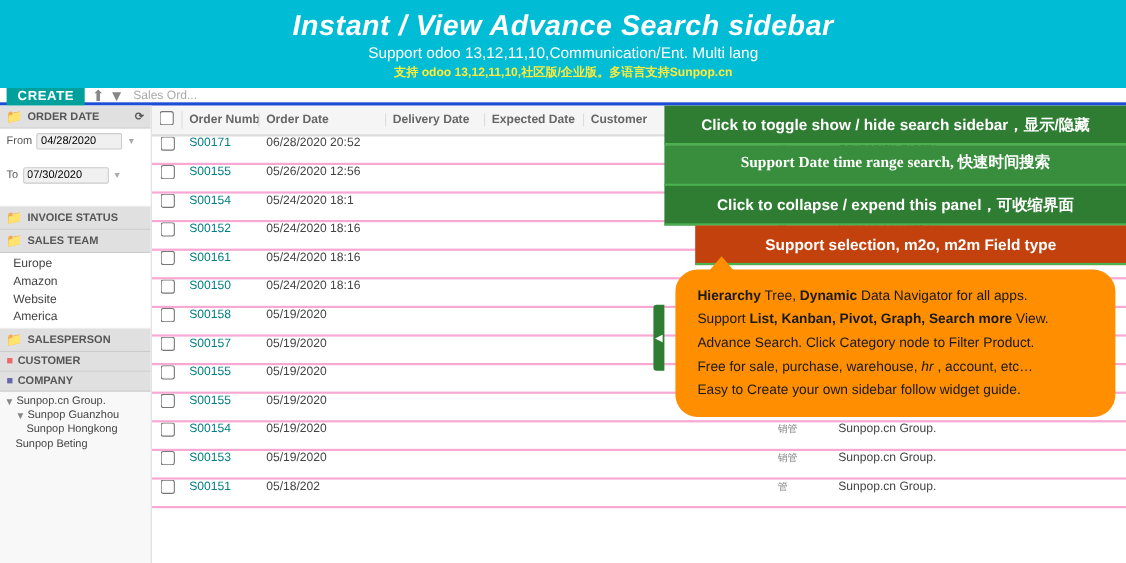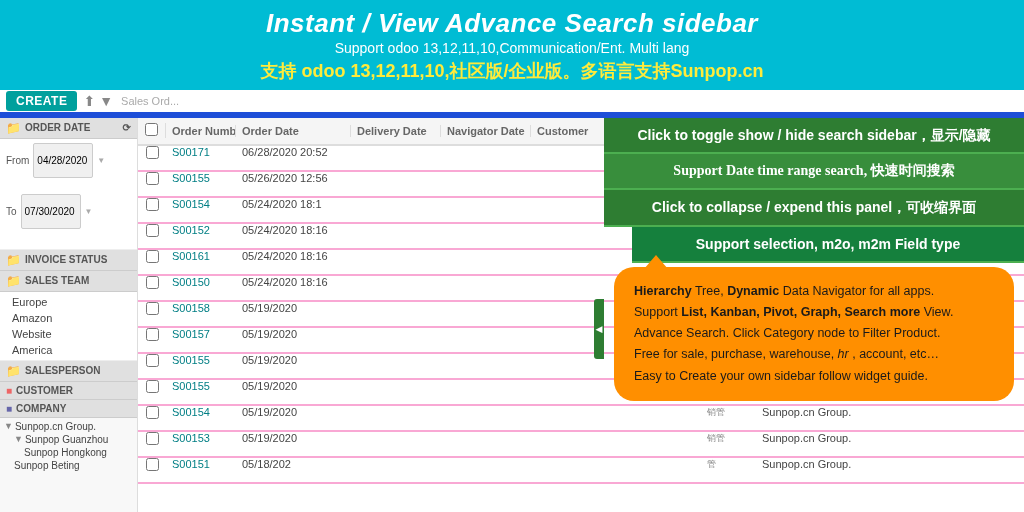--- a/index.html
+++ b/index.html
@@ -35,7 +35,7 @@
       line-height: 1.4;
     }
     .header-subtitle2 {
-      font-size: 18px;
+      font-size: 11px;
       color: #fff;
       line-height: 1.4;
     }

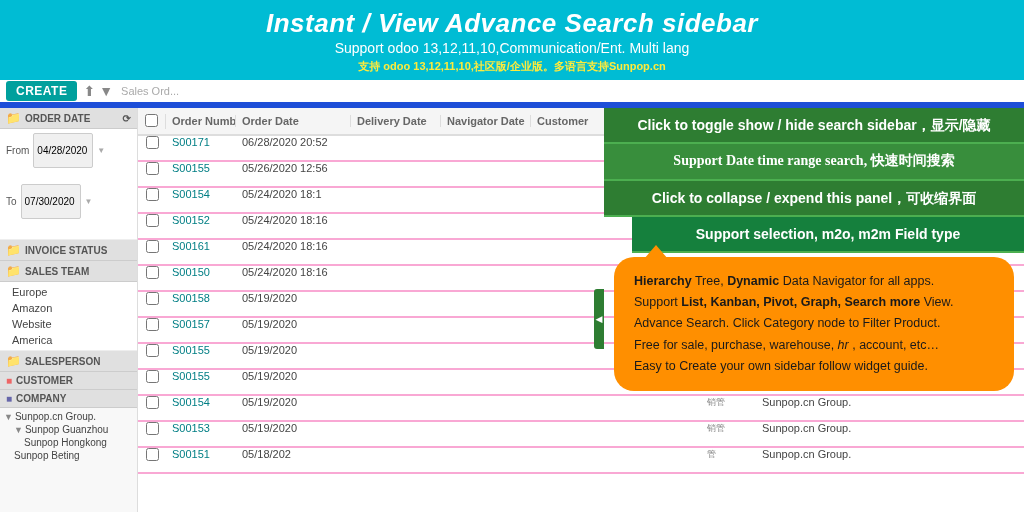--- a/index.html
+++ b/index.html
@@ -66,9 +66,9 @@
       display: flex;
       align-items: center;
       background: #fff;
-      border-bottom: 6px solid #1d4ed8;
+      border-bottom: 3px solid #1d4ed8;
       padding: 4px 6px;
-      height: 28px;
+      height: 16px;
     }
     .create-btn {
       background: #00a09d;

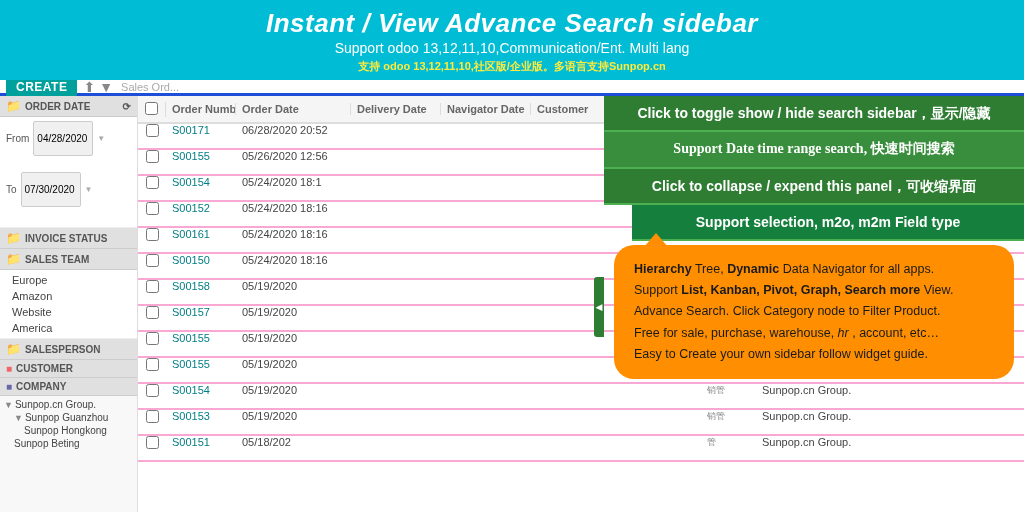--- a/index.html
+++ b/index.html
@@ -420,7 +420,7 @@
       <div class="th col-order">Order Number</div>
       <div class="th col-date">Order Date</div>
       <div class="th col-delivery">Delivery Date</div>
-      <div class="th col-expected">Navigator Date</div>
+      <div class="th col-expected">Expected Date</div>
       <div class="th col-customer">Customer</div>
       <div class="th col-website">Website</div>
       <div class="th col-salesperson">Salespers.</div>

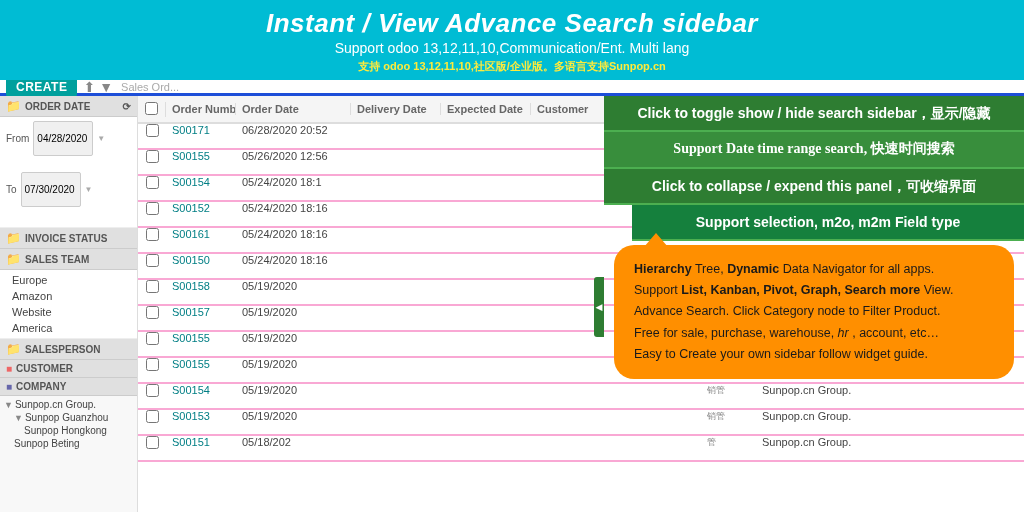--- a/index.html
+++ b/index.html
@@ -132,9 +132,9 @@
       background: #f0f0f0;
       border: 1px solid #ccc;
       border-radius: 2px;
-      padding: 11px 3px;
+      padding: 1px 3px;
       font-size: 10px;
-      width: 60px;
+      width: 78px;
     }
     .date-row .dropdown-arrow {
       color: #aaa;

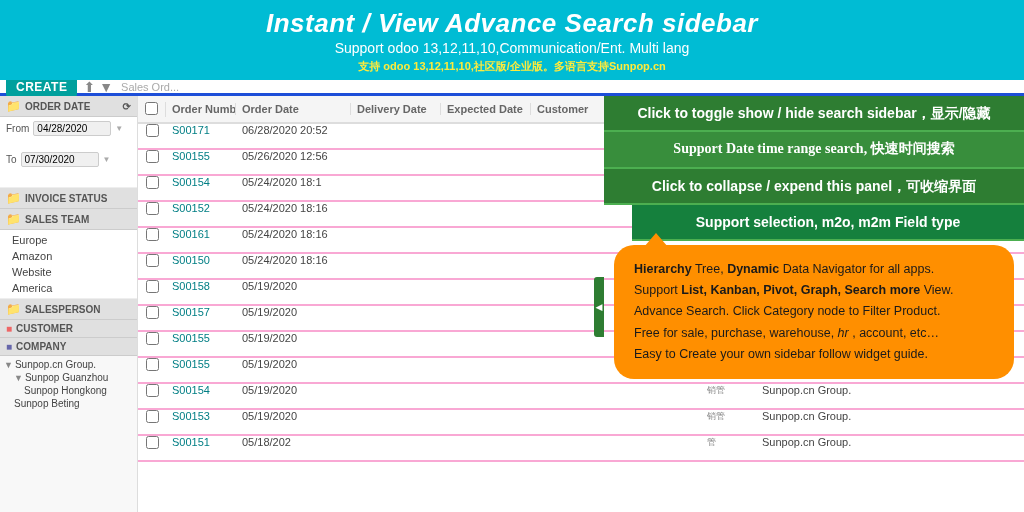--- a/index.html
+++ b/index.html
@@ -268,7 +268,7 @@
     }
     .feature-box.dark { background: #2e7d32; }
     .feature-box.medium { background: #388e3c; font-family: Liberation Serif, serif; }
-    .feature-box.light { background: #15803d; margin-left: 28px; }
+    .feature-box.light { background: #c2410c; margin-left: 28px; }
 
     
     .description-bubble {

